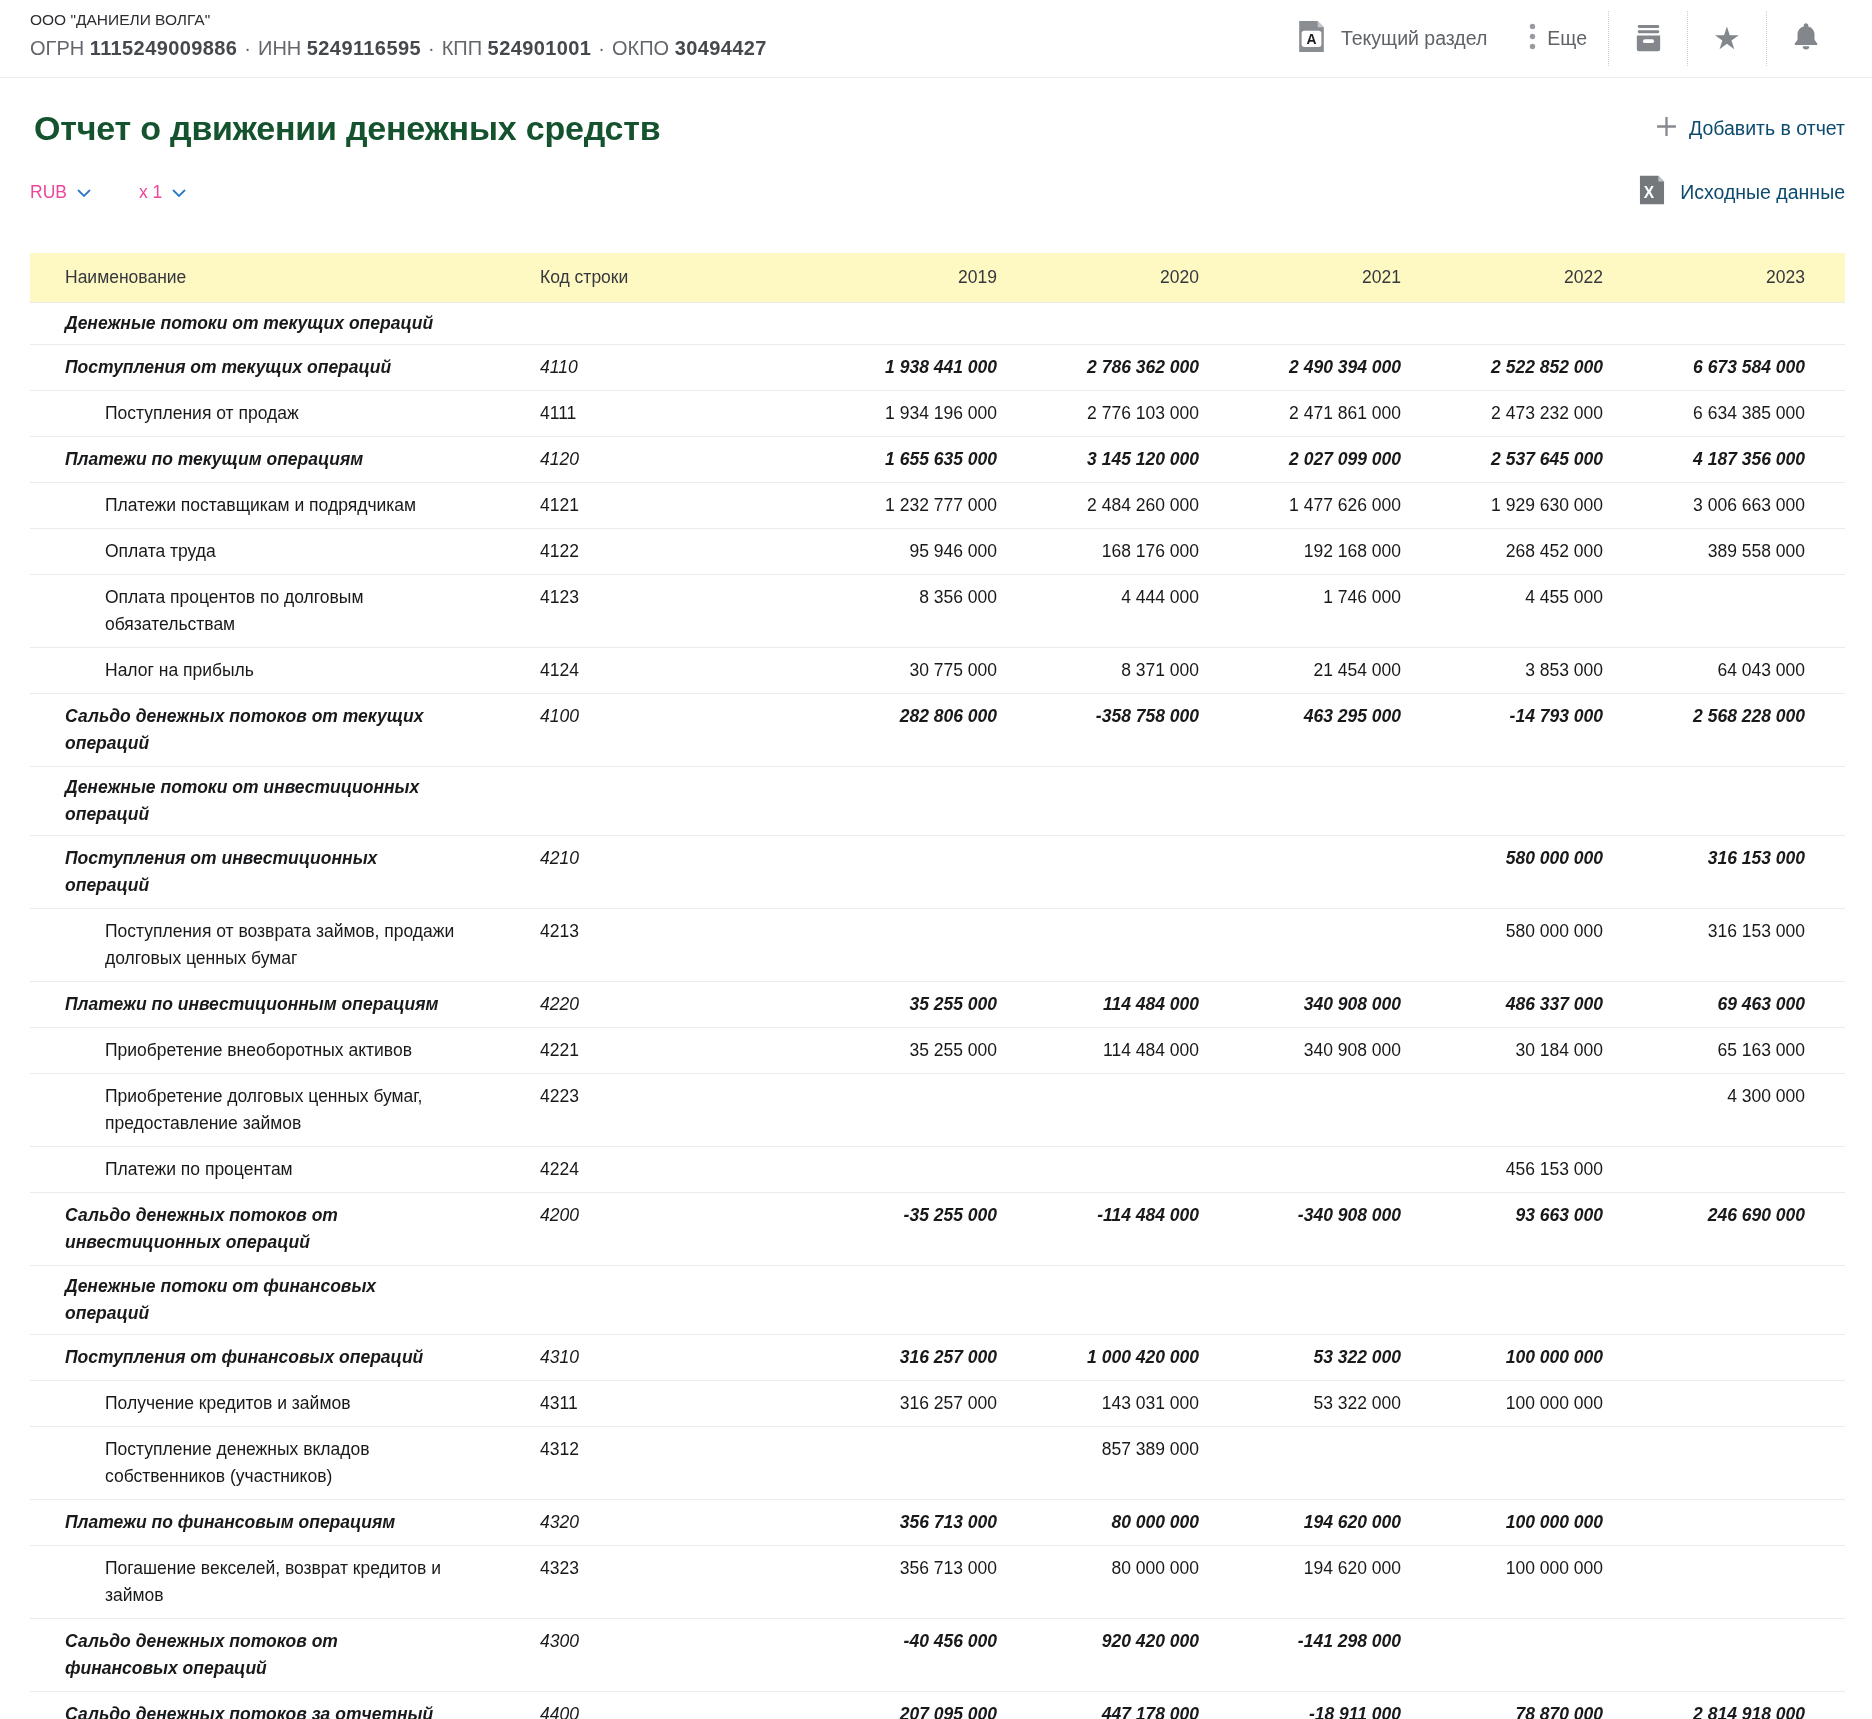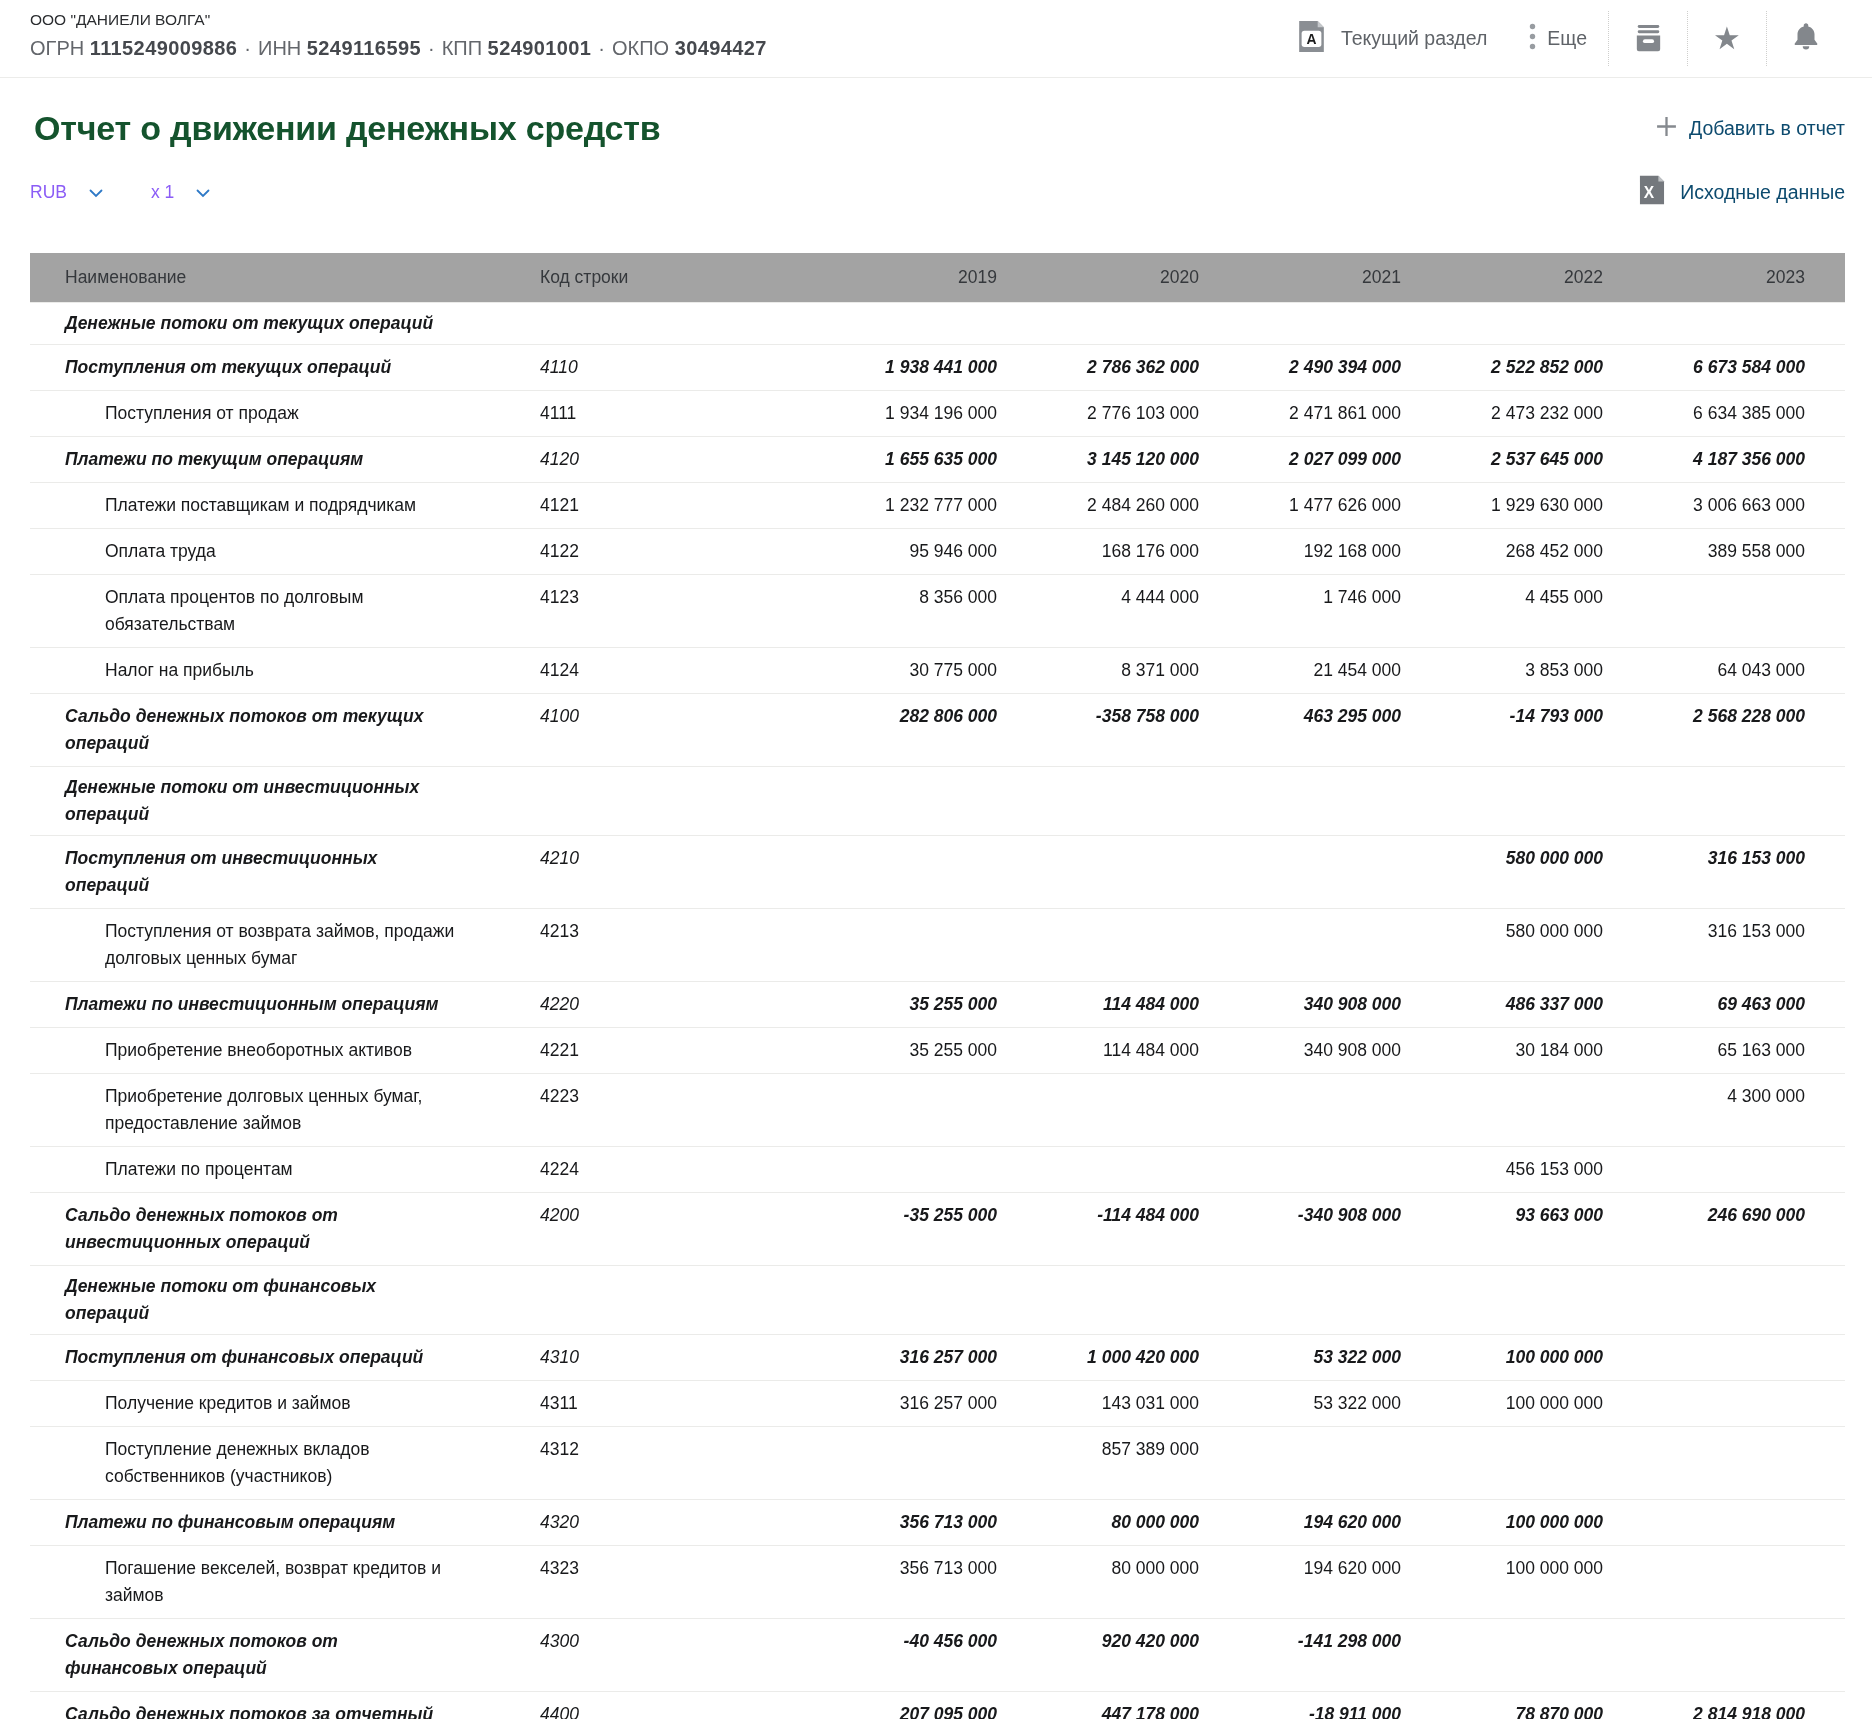--- a/index.html
+++ b/index.html
@@ -37,8 +37,8 @@
   .controls-row { display:flex; justify-content:space-between; align-items:center; padding:21px 27px 0 30px; }
   .left-controls { display:flex; align-items:center; gap:48px; }
   .sel {
-    display:flex; align-items:center; gap:22px; background:none; border:none; cursor:pointer;
-    font-family:inherit; font-size:17.5px; color:#8b5cf6; padding:0;
+    display:flex; align-items:center; gap:10px; background:none; border:none; cursor:pointer;
+    font-family:inherit; font-size:17.5px; color:#ec4899; padding:0;
   }
   
   .report-table { margin:41px 27px 0 30px; font-size:17.5px; }

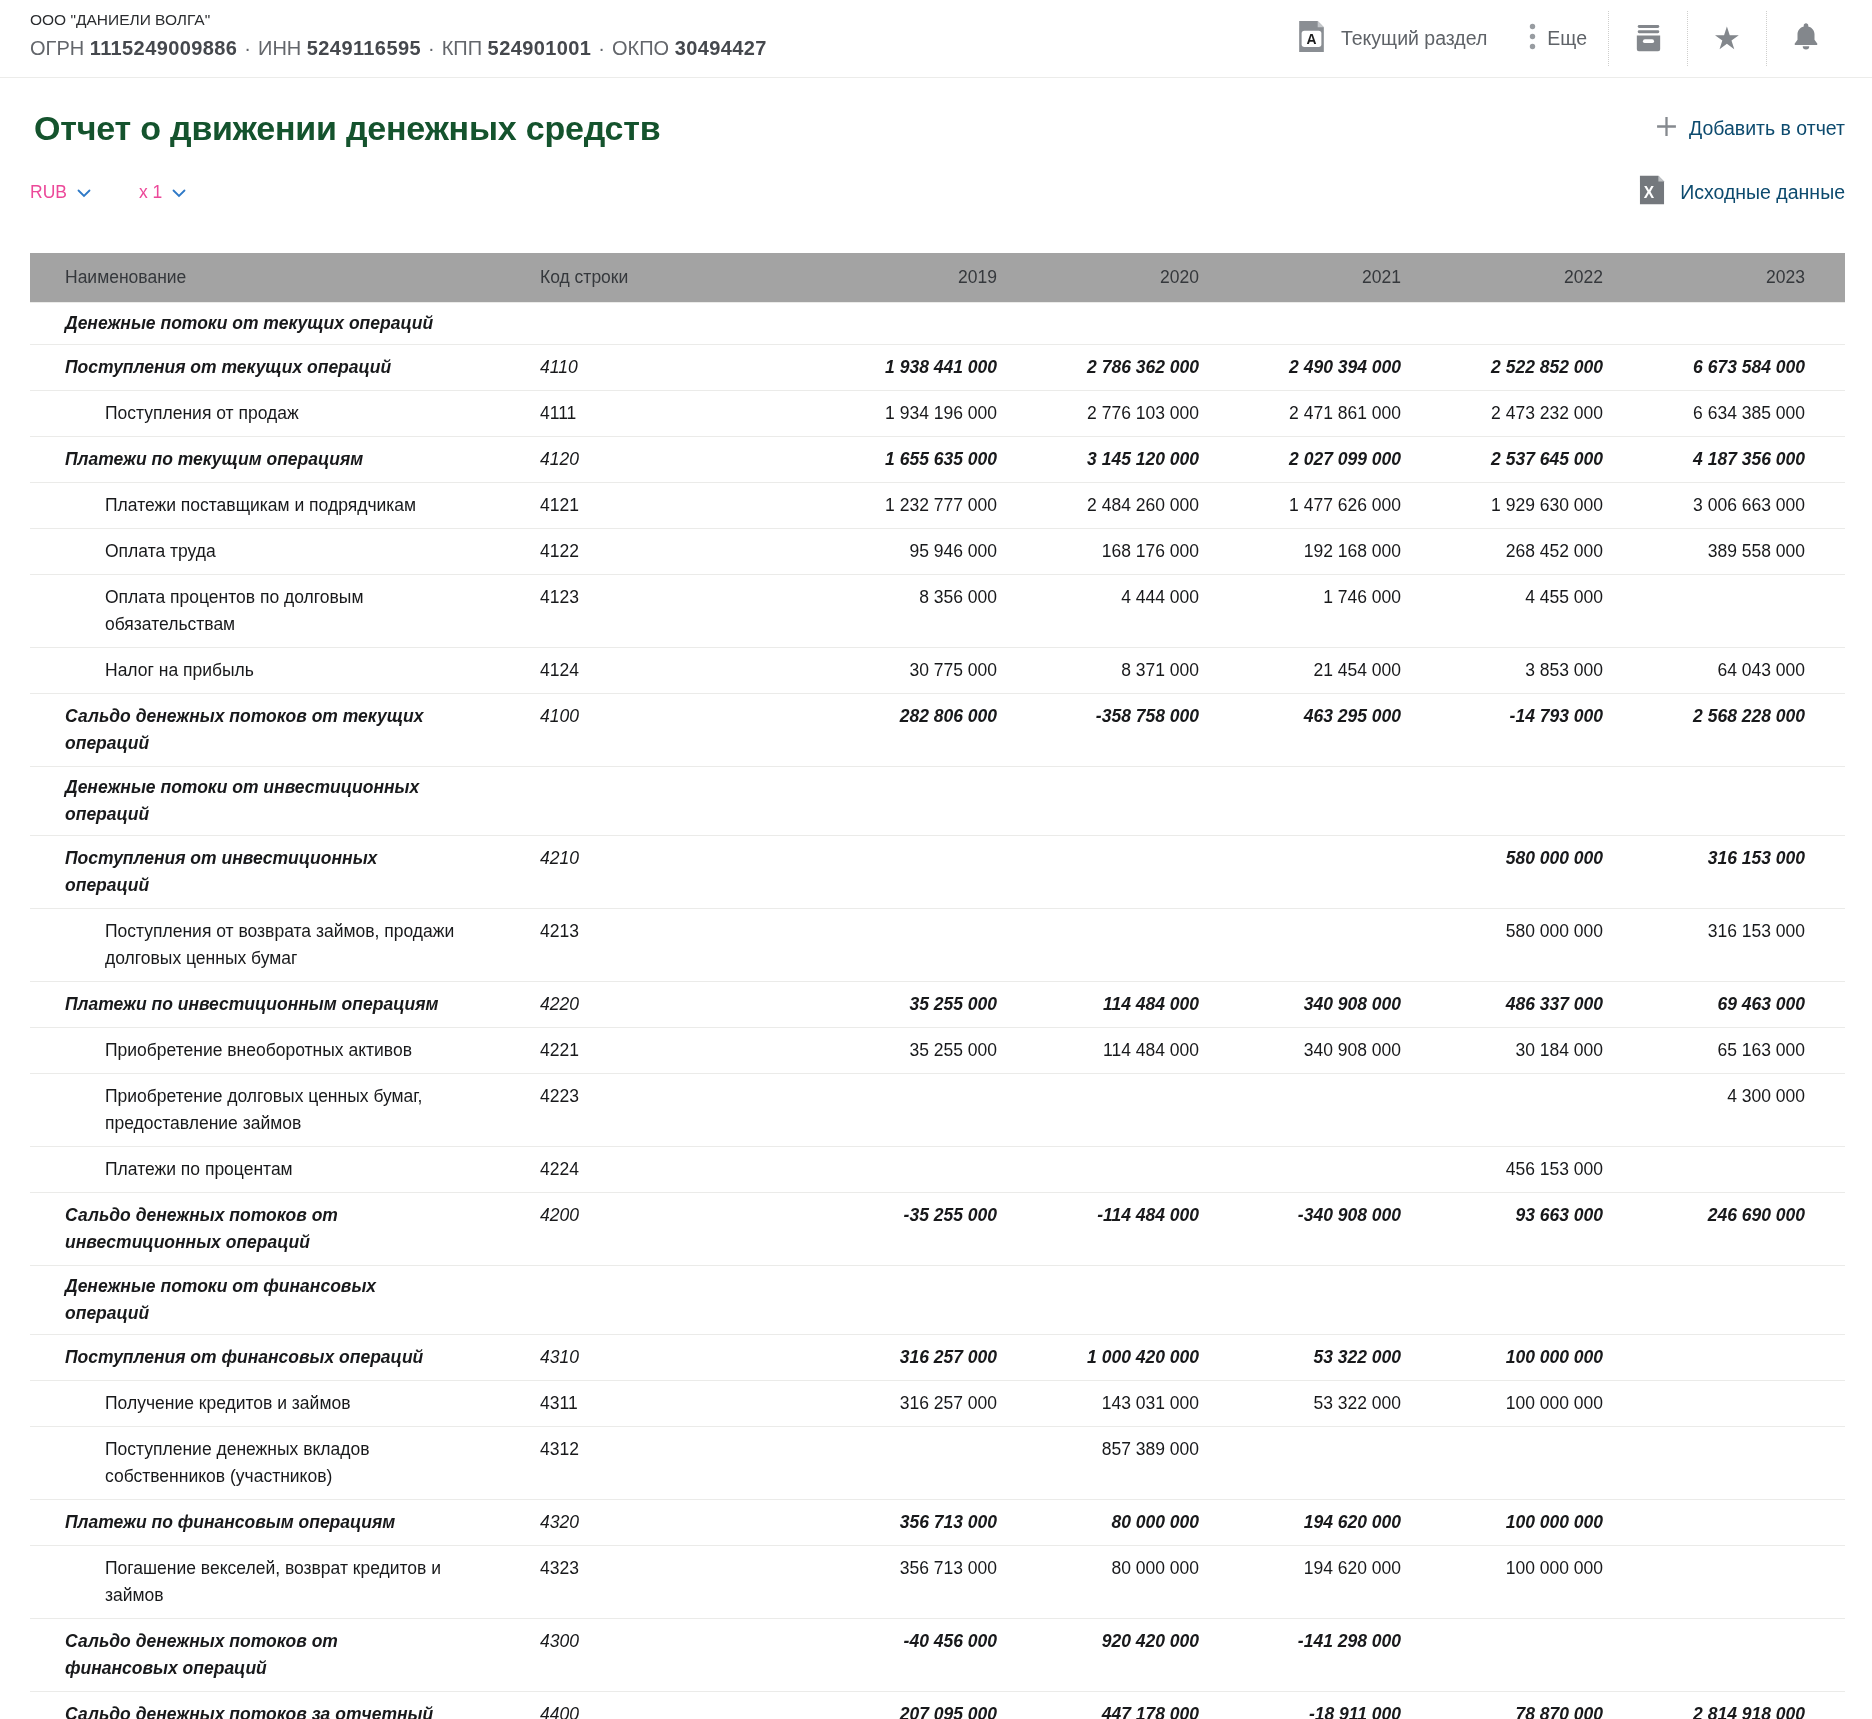--- a/index.html
+++ b/index.html
@@ -47,7 +47,7 @@
     padding:9px 40px 9px 35px; border-top:1px solid #ebebe9;
     line-height:27px; align-items:start; color:#18191b;
   }
-  .trow.head { background:#a3a3a3; border-top:none; color:#35383c; font-weight:400;
+  .trow.head { background:#fef9c3; border-top:none; color:#35383c; font-weight:400;
     padding-top:11px; padding-bottom:11px; }
   .trow.section, .trow.group { font-weight:700;font-style:italic; }
   .trow.section { padding-top:7px; padding-bottom:7px; }

